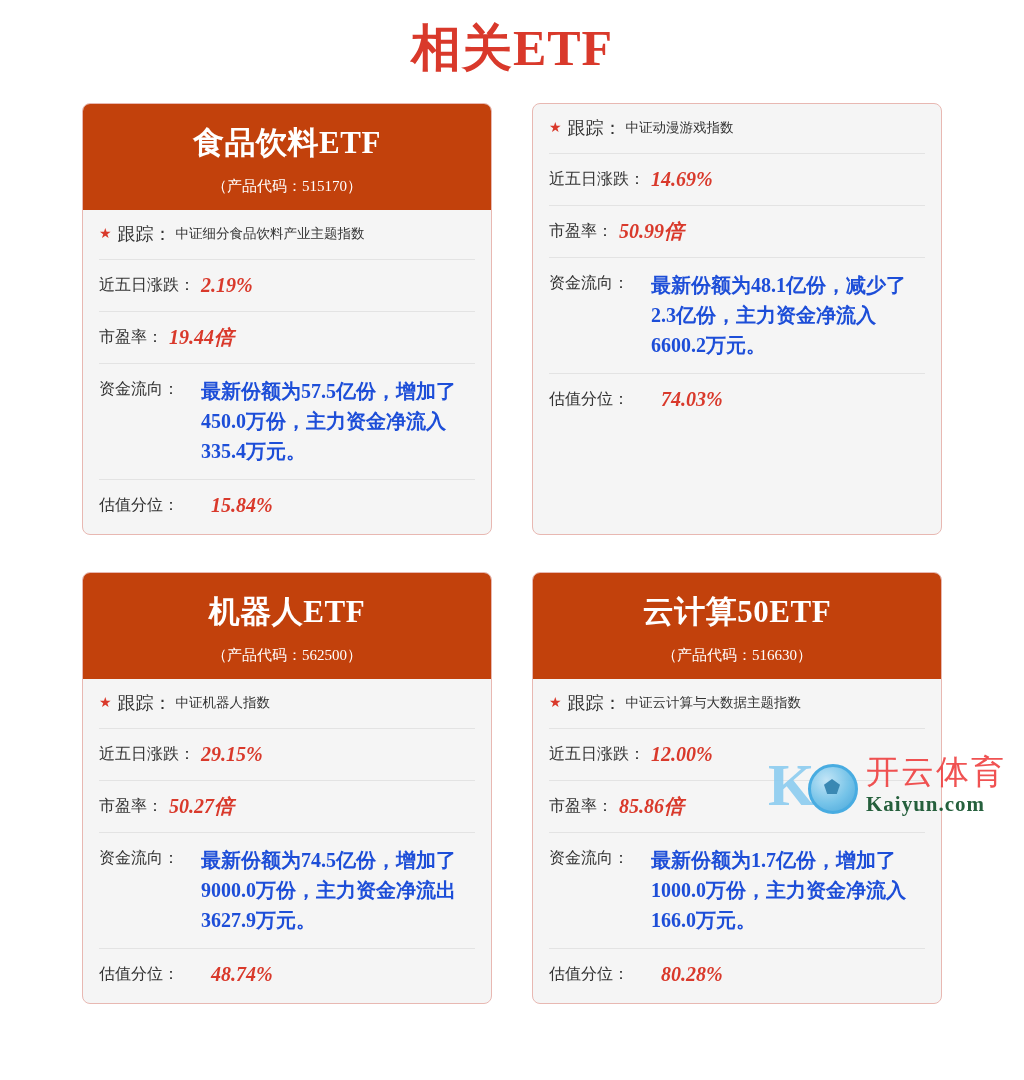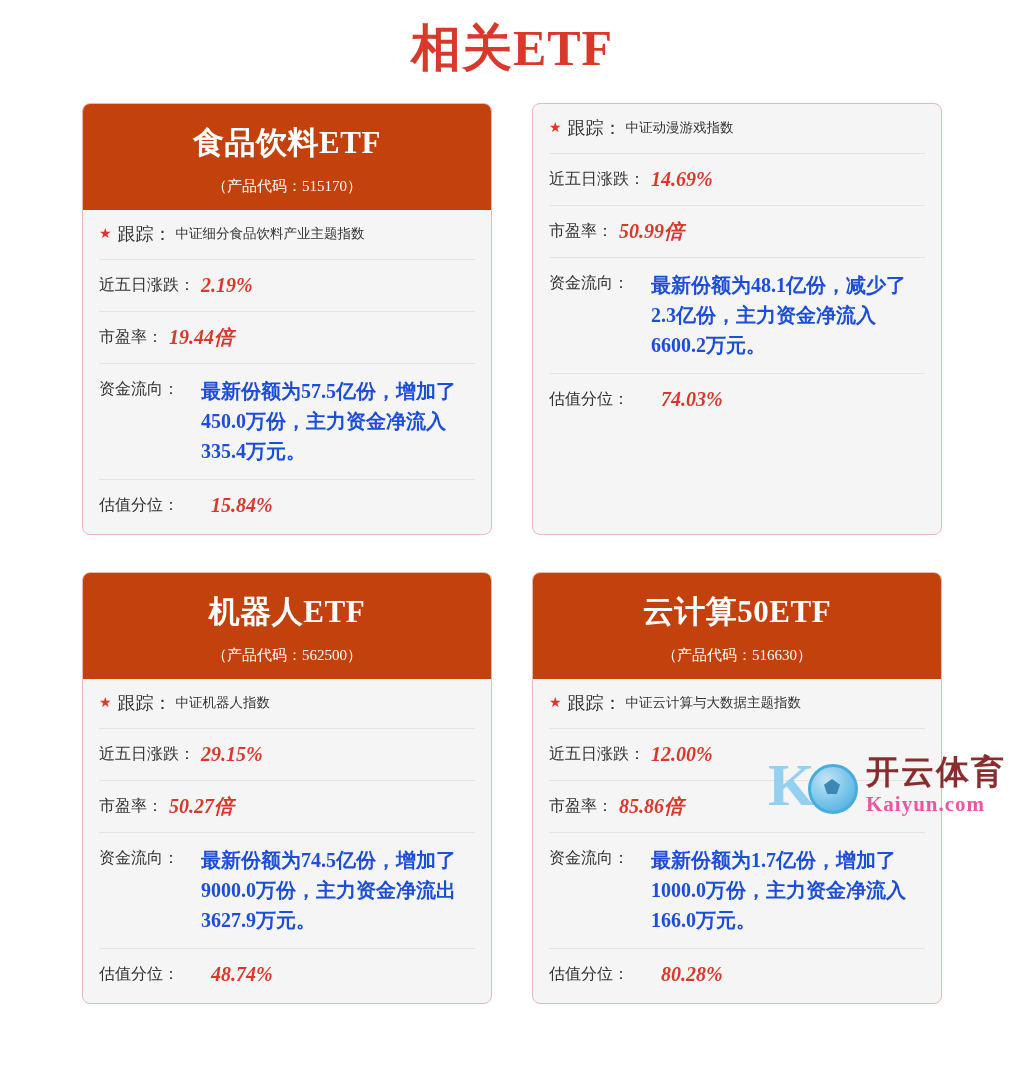--- a/index.html
+++ b/index.html
@@ -175,8 +175,8 @@
   }
   .wm-cn {
     font-size: 33px;
-    font-weight: bold;
-    color: #7f1d1d;
+    font-weight: normal;
+    color: #ef4444;
     letter-spacing: 2px;
     line-height: 38px;
   }

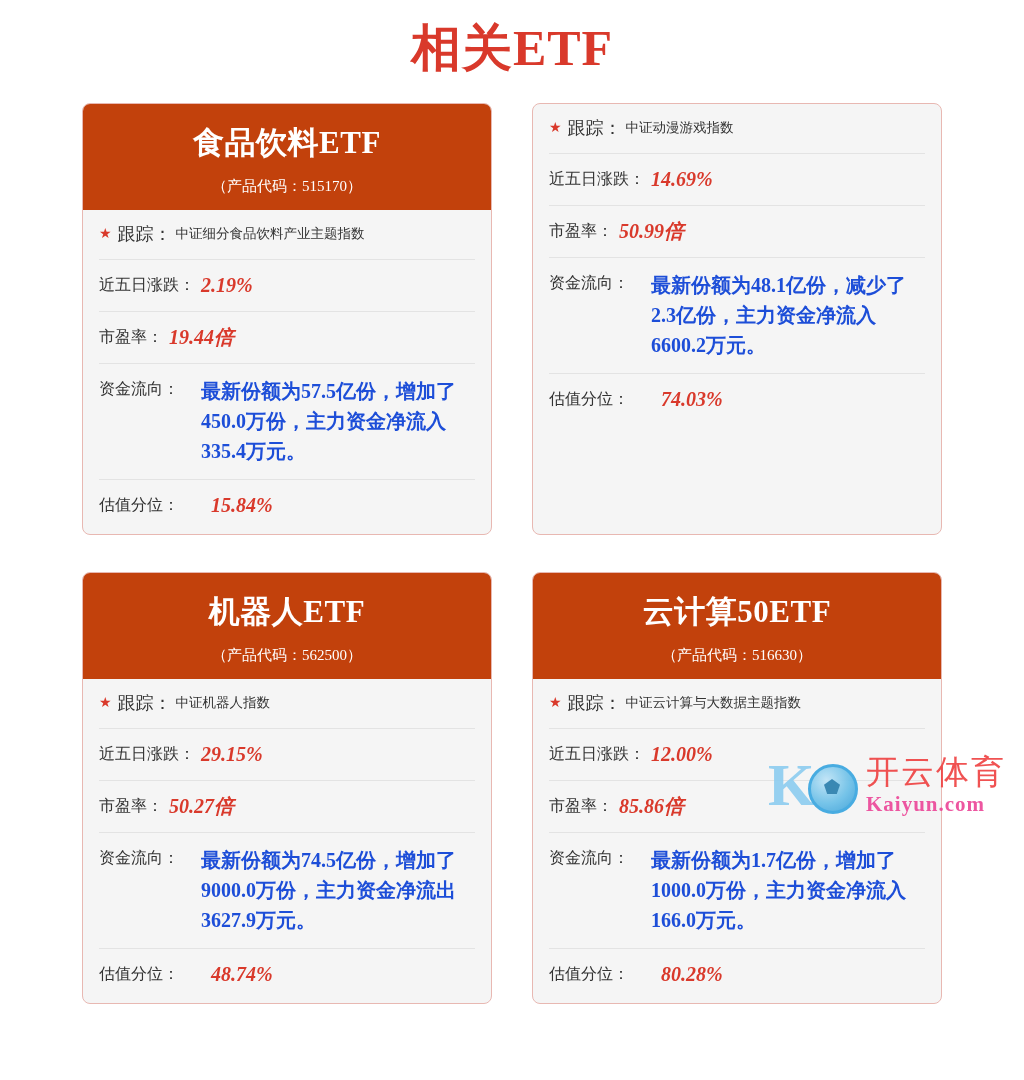--- a/index.html
+++ b/index.html
@@ -183,7 +183,7 @@
   .wm-en {
     font-size: 21px;
     font-weight: bold;
-    color: #ec4899;
+    color: #14532d;
     letter-spacing: 1px;
     line-height: 26px;
   }

